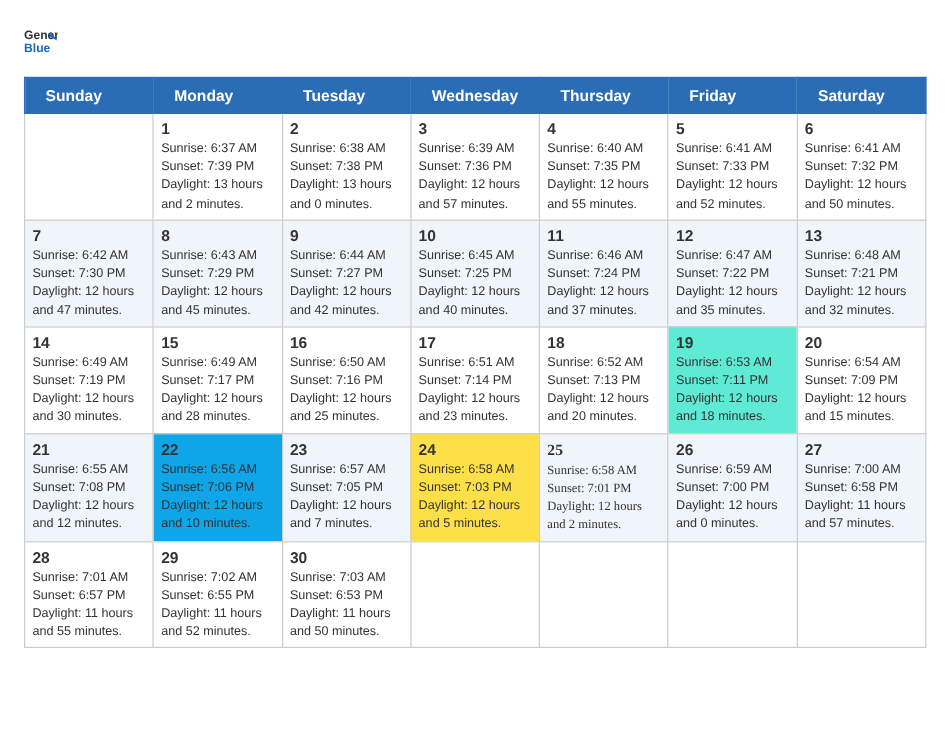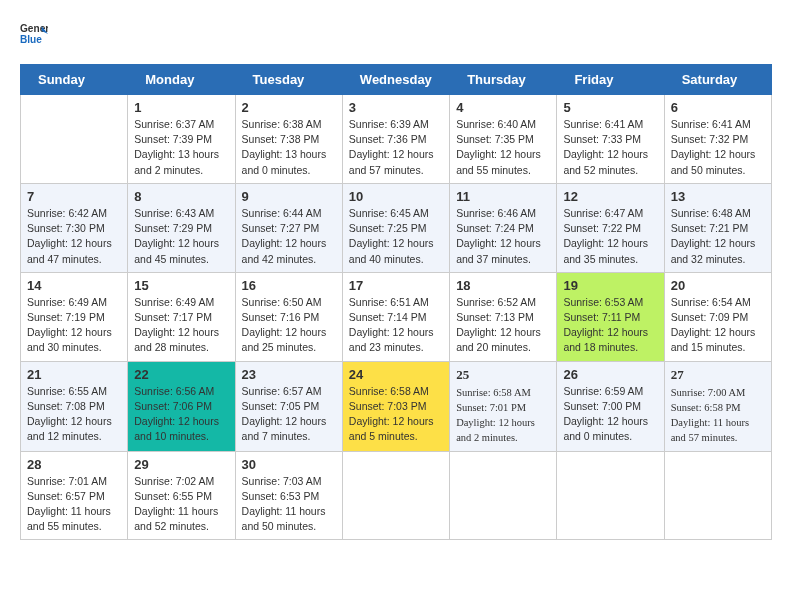--- a/index.html
+++ b/index.html
@@ -190,7 +190,7 @@
           <span class="day-number">18</span>
           <div class="day-info">Sunrise: 6:52 AM<br>Sunset: 7:13 PM<br>Daylight: 12 hours and 20 minutes.</div>
         </td>
-        <td style="background: #bef264; margin-top: 48px;">
+        <td style="background: #5eead4; margin-top: 48px;">
           <span class="day-number">19</span>
           <div class="day-info">Sunrise: 6:53 AM<br>Sunset: 7:11 PM<br>Daylight: 12 hours and 18 minutes.</div>
         </td>

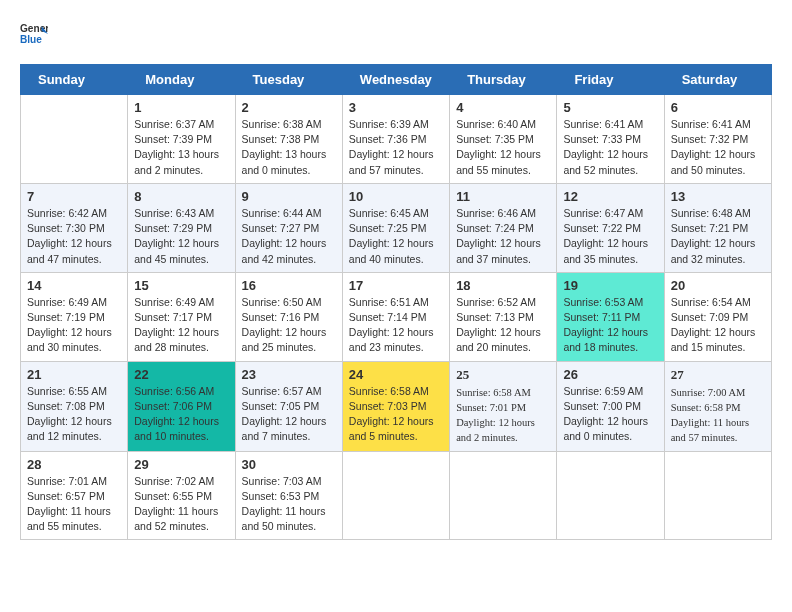--- a/index.html
+++ b/index.html
@@ -204,7 +204,7 @@
           <span class="day-number">21</span>
           <div class="day-info">Sunrise: 6:55 AM<br>Sunset: 7:08 PM<br>Daylight: 12 hours and 12 minutes.</div>
         </td>
-        <td style="background: #14b8a6; margin-left: 36px;">
+        <td style="background: #0ea5e9; margin-left: 36px;">
           <span class="day-number">22</span>
           <div class="day-info">Sunrise: 6:56 AM<br>Sunset: 7:06 PM<br>Daylight: 12 hours and 10 minutes.</div>
         </td>

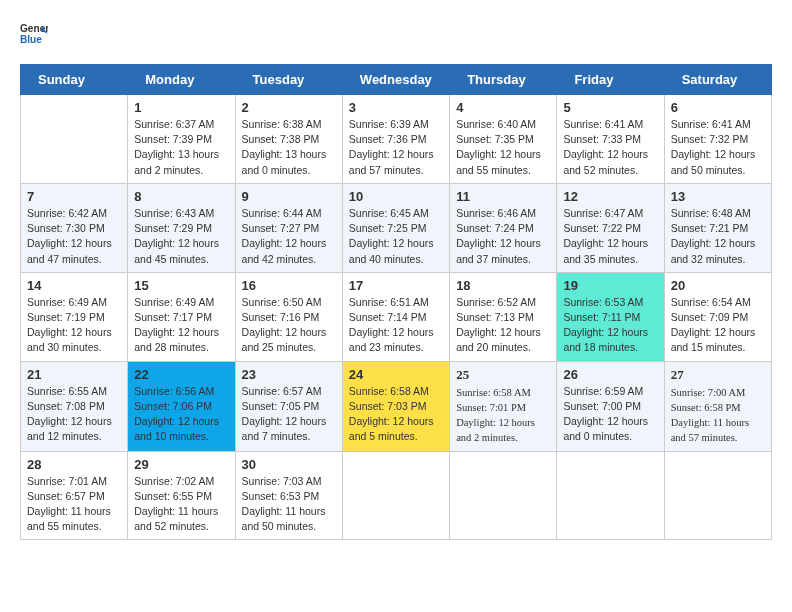--- a/index.html
+++ b/index.html
@@ -224,7 +224,7 @@
           <span class="day-number">26</span>
           <div class="day-info">Sunrise: 6:59 AM<br>Sunset: 7:00 PM<br>Daylight: 12 hours and 0 minutes.</div>
         </td>
-        <td style="background: rgb(240, 244, 251); font-family: Liberation Serif, serif;">
+        <td style="background: rgb(240, 244, 251);">
           <span class="day-number">27</span>
           <div class="day-info">Sunrise: 7:00 AM<br>Sunset: 6:58 PM<br>Daylight: 11 hours and 57 minutes.</div>
         </td>

